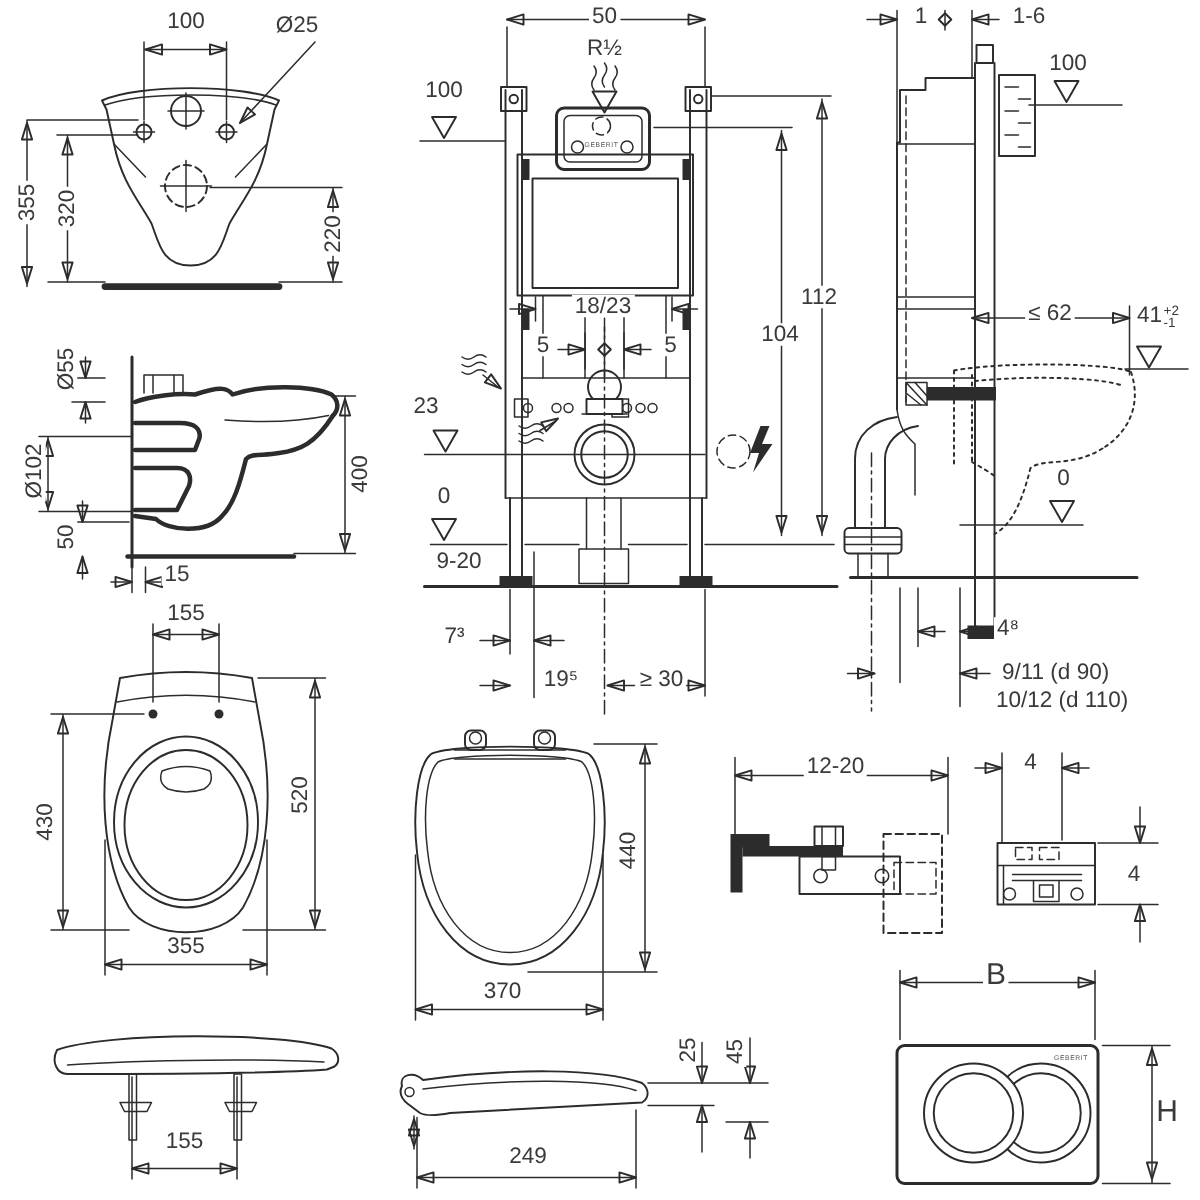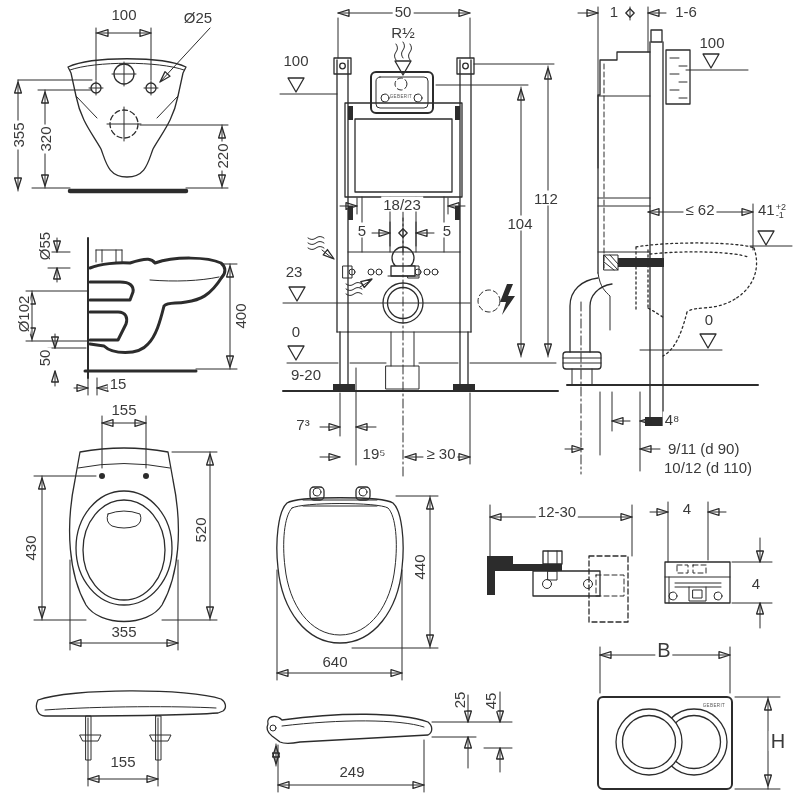--- a/index.html
+++ b/index.html
@@ -350,7 +350,7 @@
 <div class="lbl" style="left:402px;top:204px">18/23</div>
 <div class="lbl" style="left:362px;top:230px">5</div>
 <div class="lbl" style="left:447px;top:230px">5</div>
-<div class="lbl" style="left:294px;top:271px">23</div>
+<div class="lbl" style="left:284px;top:271px">23</div>
 <div class="lbl" style="left:546px;top:198px">112</div>
 <div class="lbl" style="left:520px;top:223px">104</div>
 <div class="lbl" style="left:296px;top:331px">0</div>

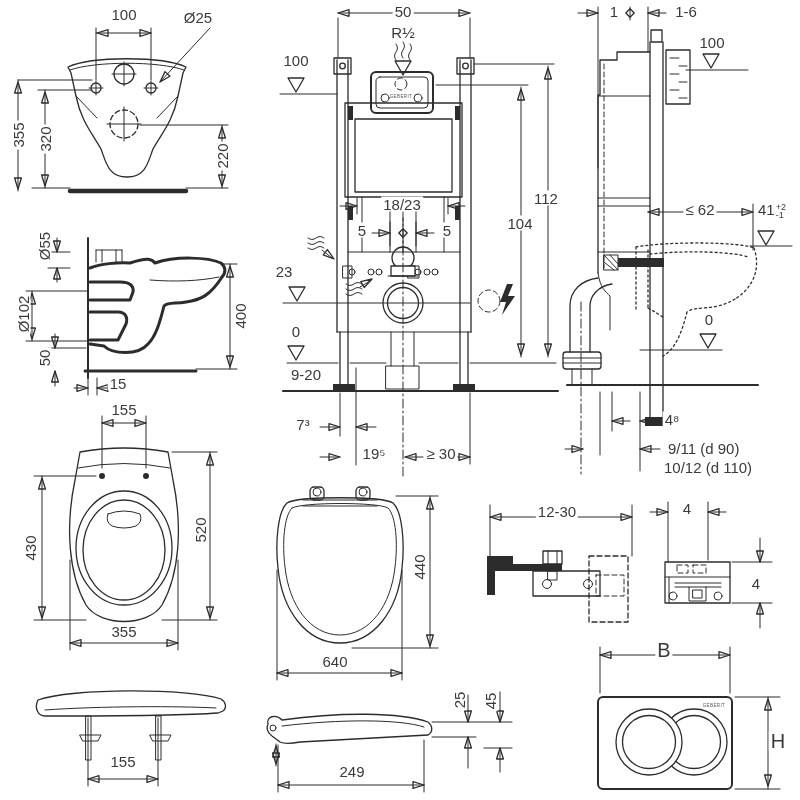--- a/index.html
+++ b/index.html
@@ -375,7 +375,7 @@
 <div class="lbl lbl-rot" style="left:419px;top:567px">440</div>
 <div class="lbl" style="left:335px;top:661px">640</div>
 
-<div class="lbl" style="left:557px;top:511px">12-30</div>
+<div class="lbl" style="left:557px;top:511px">12-20</div>
 <div class="lbl" style="left:687px;top:508px">4</div>
 <div class="lbl" style="left:756px;top:583px">4</div>
 

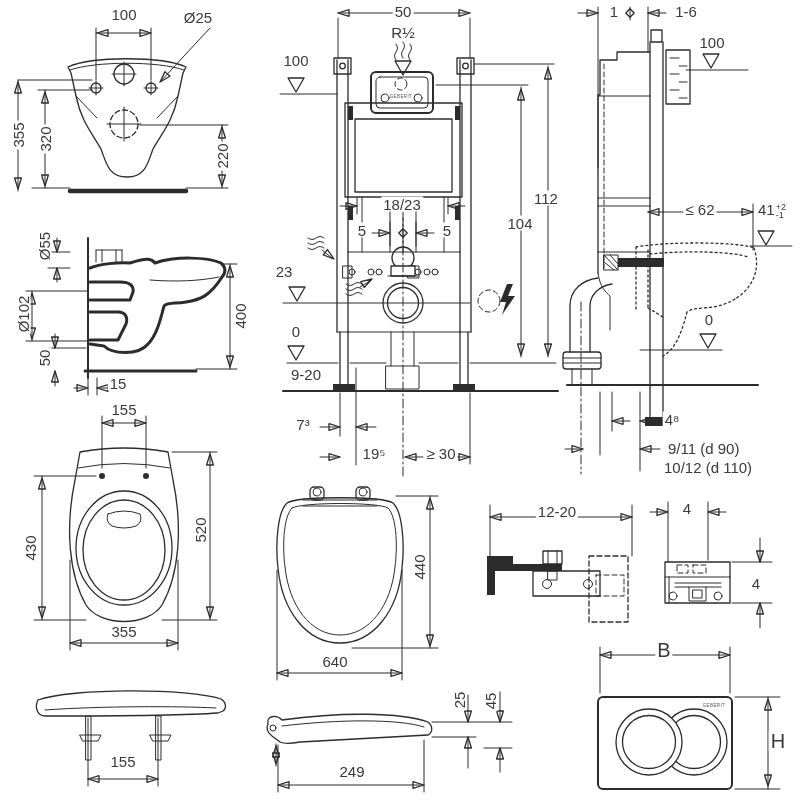--- a/index.html
+++ b/index.html
@@ -373,7 +373,7 @@
 <div class="lbl lbl-left" style="left:662px;top:467px">10/12 (d 110)</div>
 
 <div class="lbl lbl-rot" style="left:419px;top:567px">440</div>
-<div class="lbl" style="left:335px;top:661px">640</div>
+<div class="lbl" style="left:335px;top:661px">370</div>
 
 <div class="lbl" style="left:557px;top:511px">12-20</div>
 <div class="lbl" style="left:687px;top:508px">4</div>

